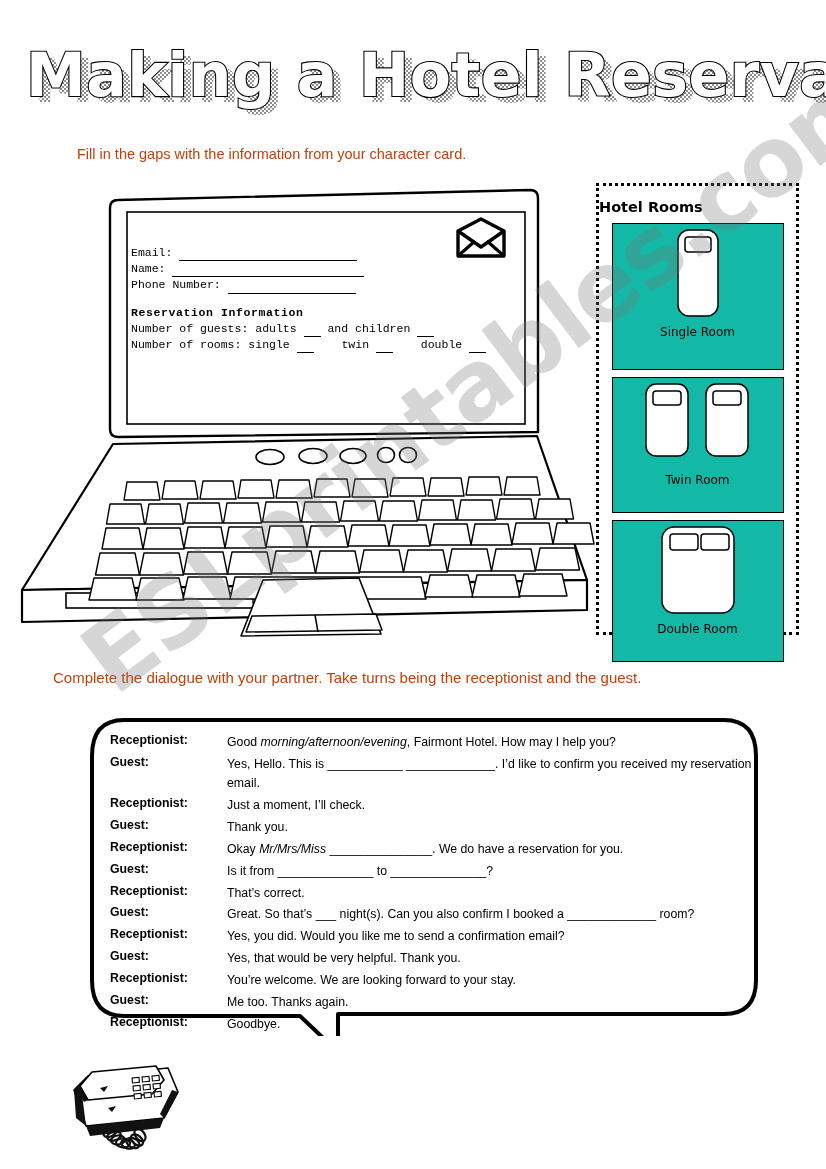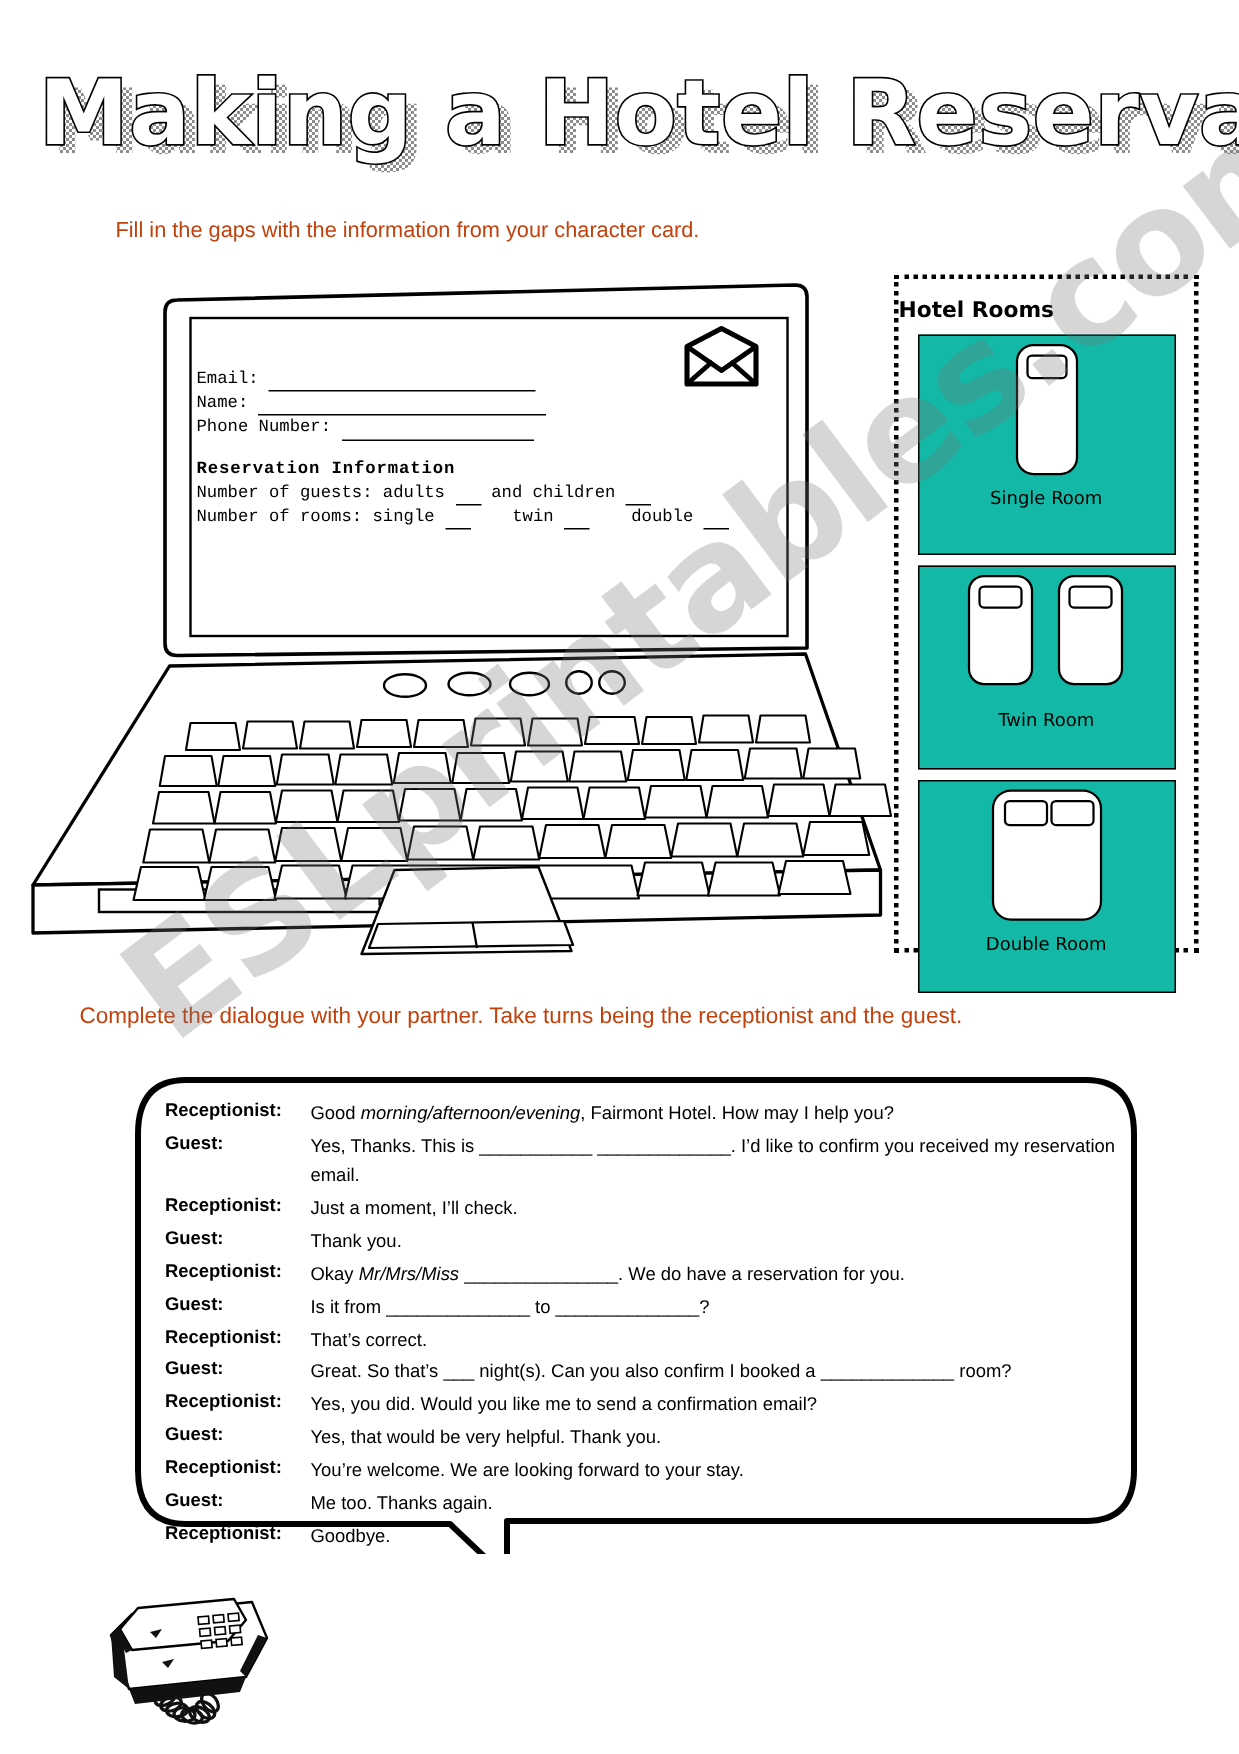--- a/index.html
+++ b/index.html
@@ -171,6 +171,7 @@
     display: flex;
     align-items: flex-start;
     margin-bottom: 3.4px;
+    gap: 20px;
   }
   .dlg-speaker {
     flex: 0 0 97px;

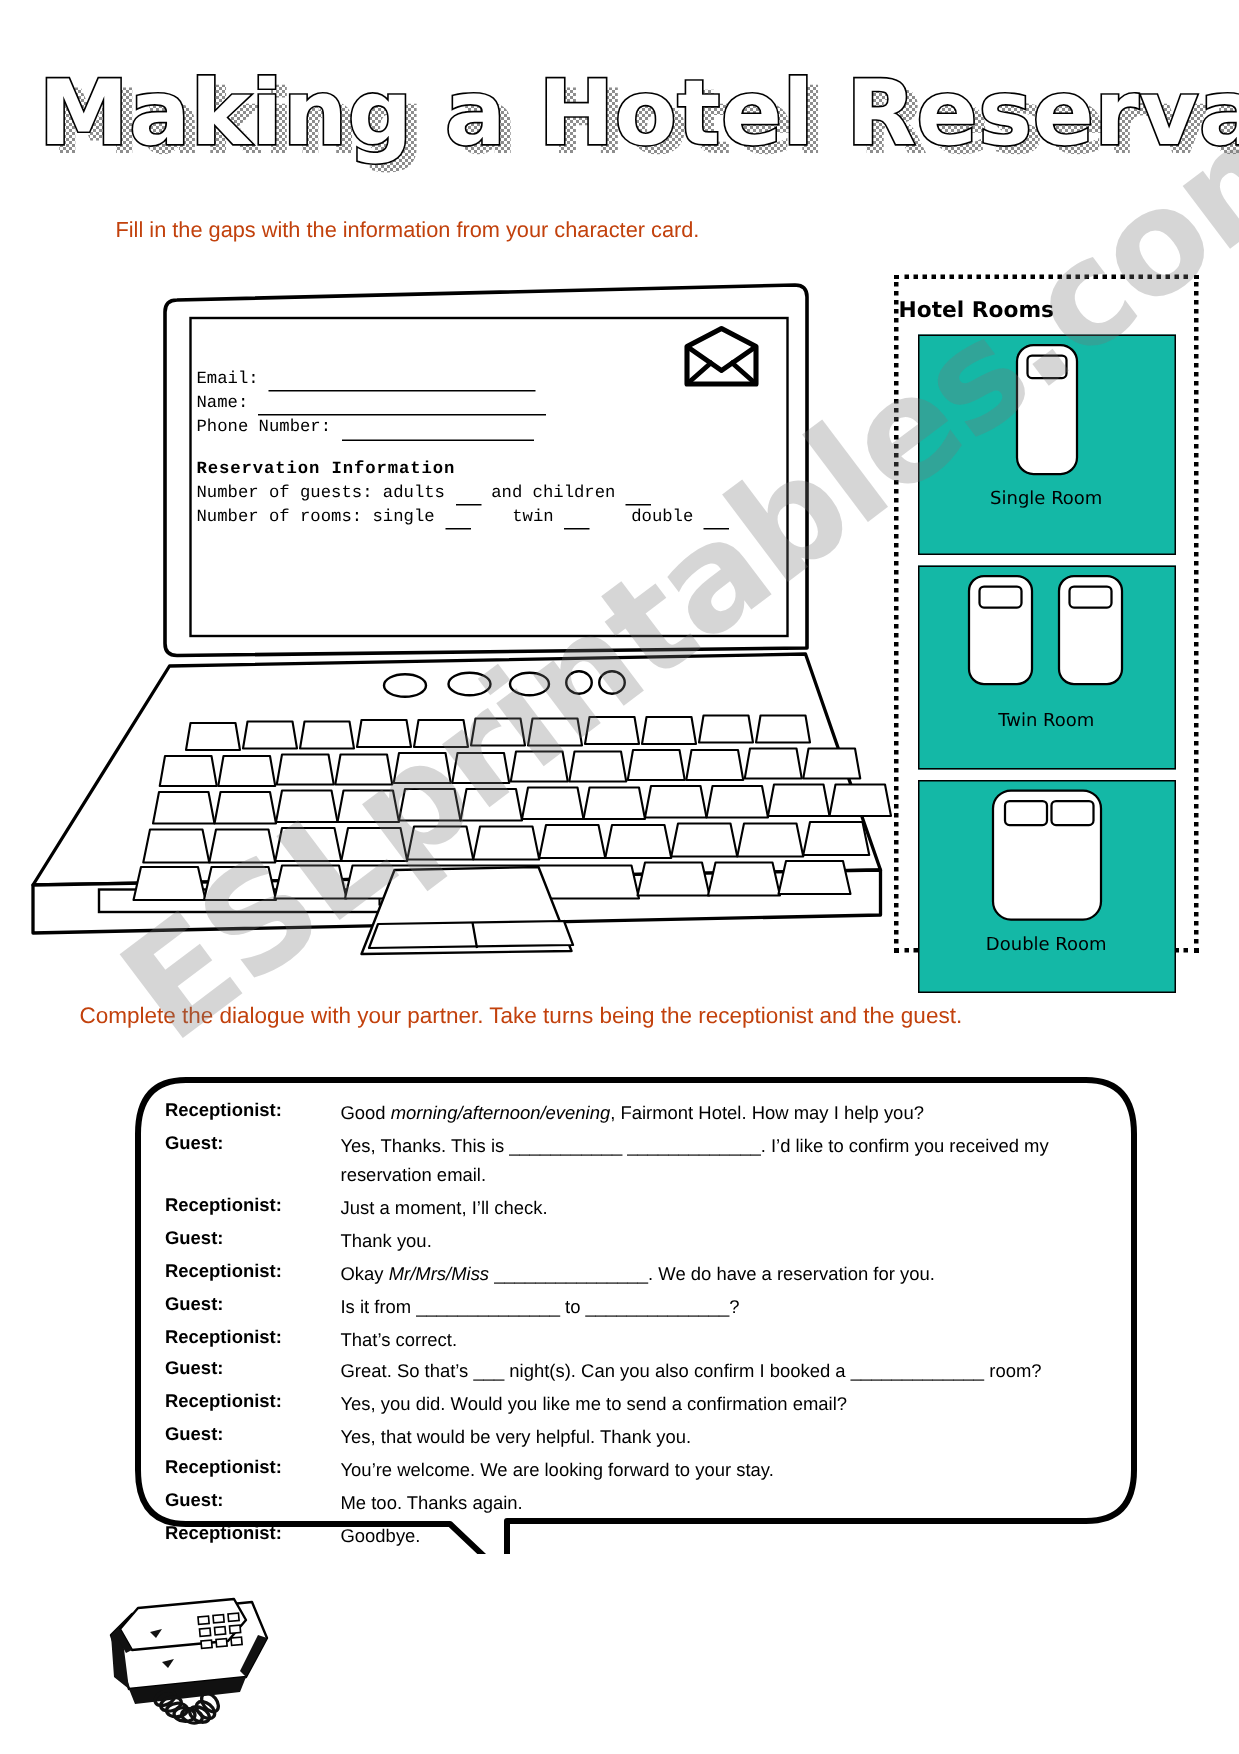--- a/index.html
+++ b/index.html
@@ -415,7 +415,7 @@
     </div>
     <div class="dlg-row">
       <div class="dlg-speaker">Guest:</div>
-      <div class="dlg-text">Yes, Thanks. This is ___________ _____________. I’d like to confirm you received my reservation email.</div>
+      <div class="dlg-text">Yes, Hello. This is ___________ _____________. I’d like to confirm you received my reservation email.</div>
     </div>
     <div class="dlg-row">
       <div class="dlg-speaker">Receptionist:</div>

